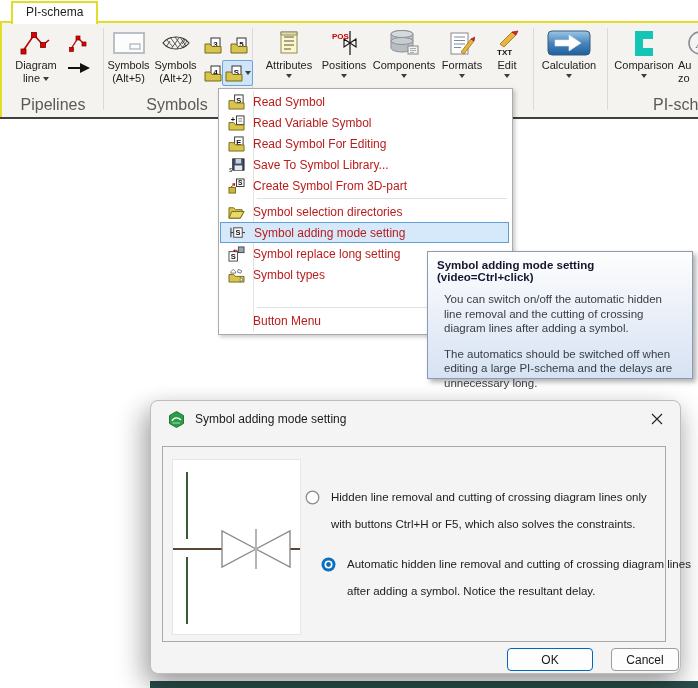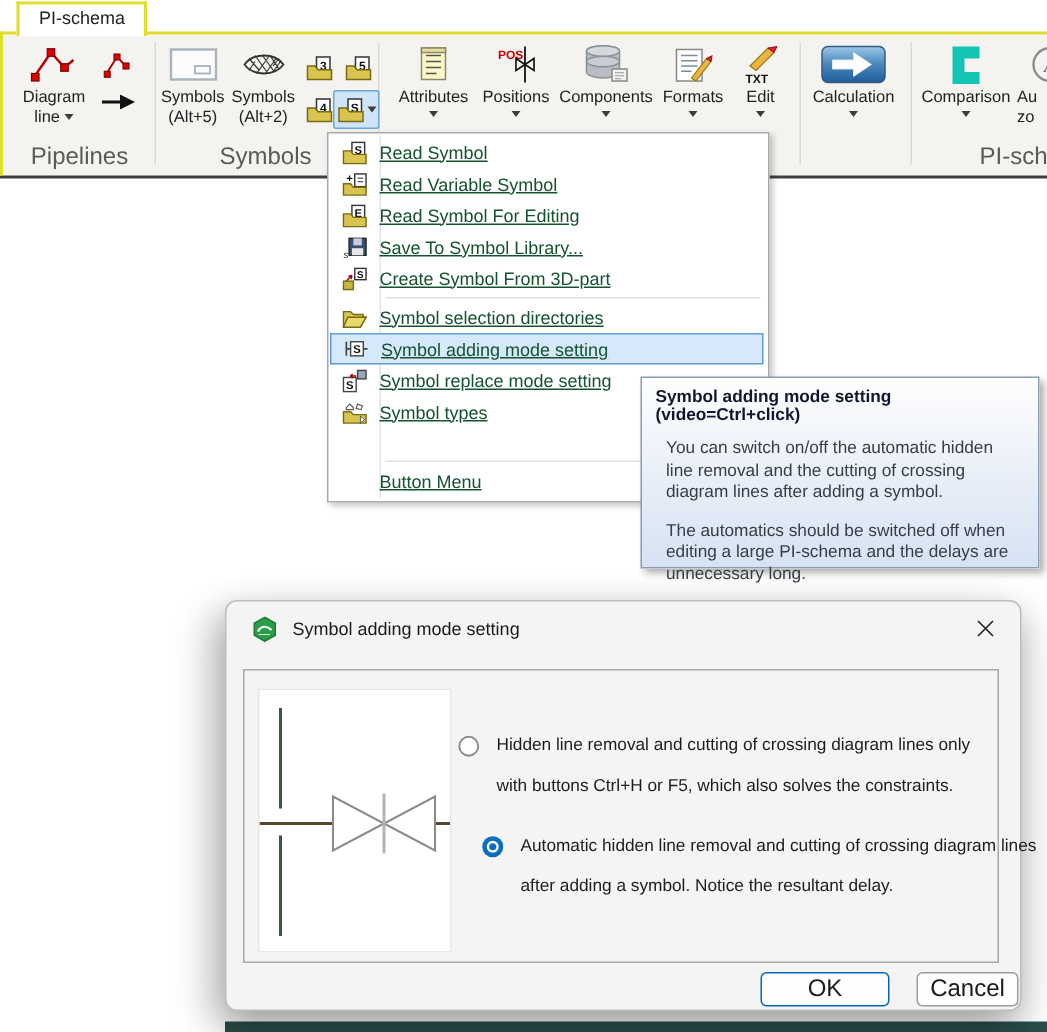--- a/index.html
+++ b/index.html
@@ -29,7 +29,7 @@
   .menu-iconcol{position:absolute;left:34px;top:2px;bottom:2px;width:1px;background:#e3e3e3;}
   .mi{position:absolute;left:1px;width:289px;height:21px;display:flex;align-items:center;}
   .mi .mic{width:33px;display:flex;justify-content:center;flex:none;}
-  .mi .mil{font-size:12px;color:#14532d;white-space:nowrap;text-decoration:underline;}
+  .mi .mil{font-size:12px;color:#b91c1c;white-space:nowrap;}
   .mi.hl{background:#d6e9fb;border:1px solid #5f9fd6;width:287px;height:19px;}
   .msep{position:absolute;left:38px;width:250px;height:1px;background:#e0e0e0;}
   

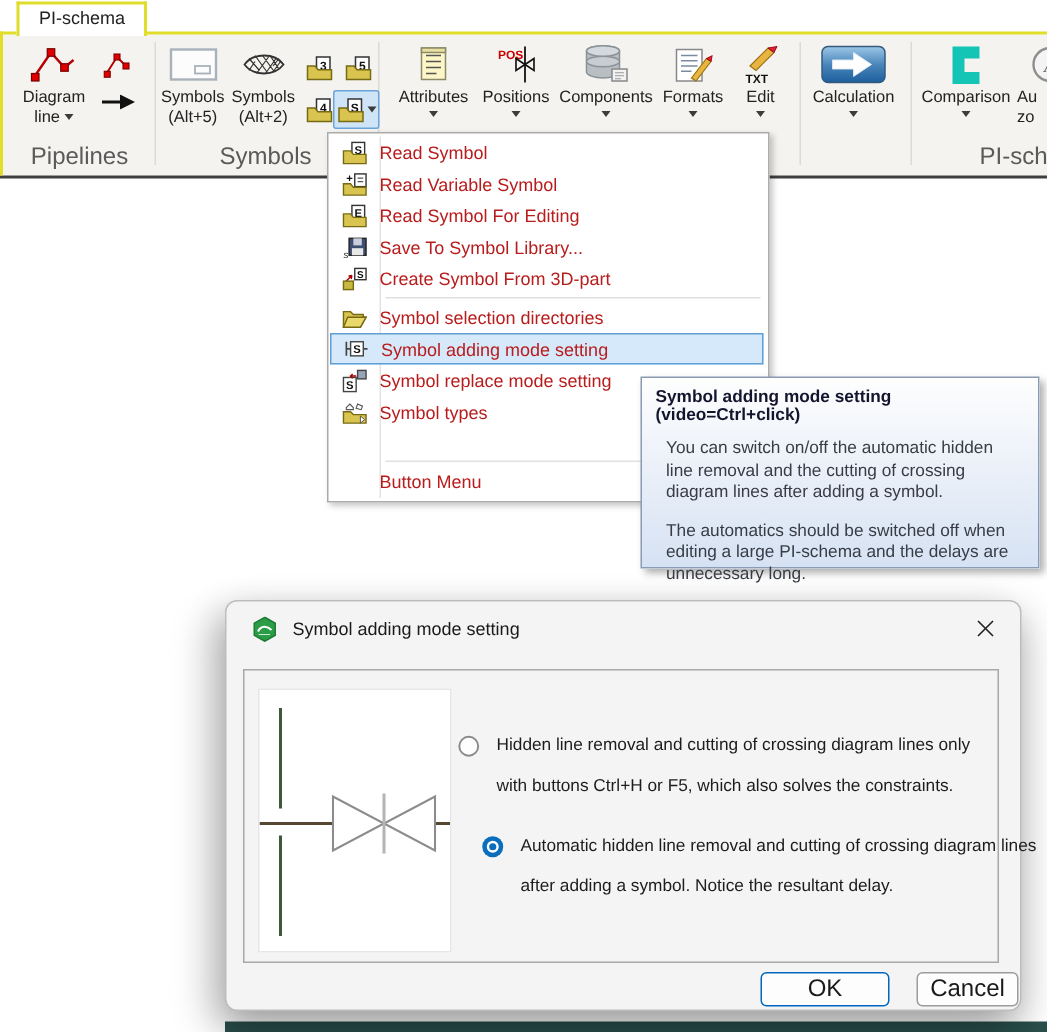--- a/index.html
+++ b/index.html
@@ -354,7 +354,7 @@
           <path d="M10 5 L6 5 M7.5 3.5 L6 5 L7.5 6.5" stroke="#a00" stroke-width="1" fill="none"></path>
         </svg>
         </span>
-      <span class="mil">Symbol replace mode setting</span>
+      <span class="mil">Symbol replace long setting</span>
     </div>
 
     <div class="mi" style="top:175px">

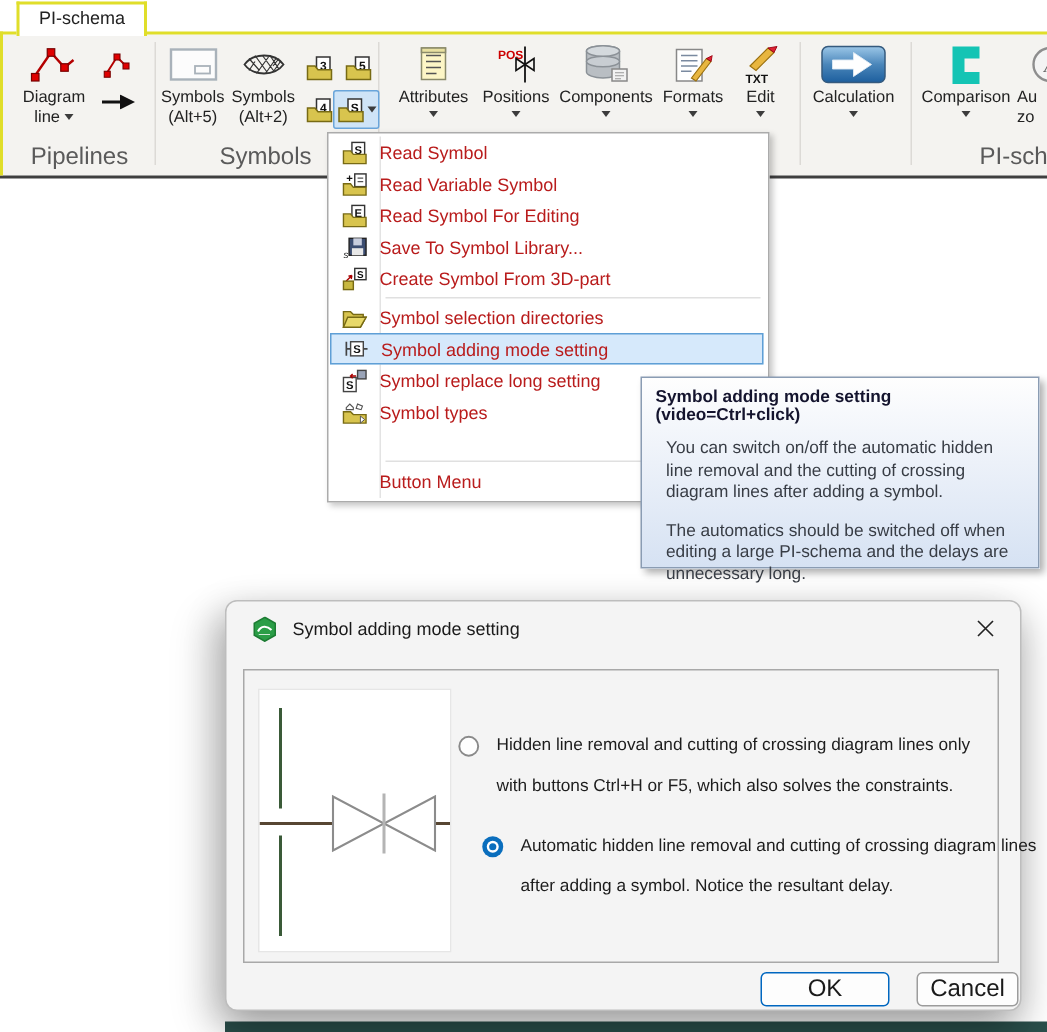--- a/index.html
+++ b/index.html
@@ -52,7 +52,7 @@
   .radio-row{position:absolute;display:flex;}
   .radio-text{font-size:11.5px;color:#1c1c1c;line-height:27px;white-space:nowrap;}
   .dbtn{position:absolute;top:247px;height:21px;background:#fdfdfd;border-radius:4px;
-        font-size:16px;color:#1a1a1a;display:flex;align-items:center;justify-content:center;}
+        font-size:12px;color:#1a1a1a;display:flex;align-items:center;justify-content:center;}
   .dbtn.ok{left:356px;width:84px;border:1px solid #0067c0;}
   .dbtn.cancel{left:460px;width:66px;border:1px solid #9c9c9c;}
   .tealbar{position:absolute;left:150px;top:681px;width:548px;height:7px;background:#2a4f4b;}

